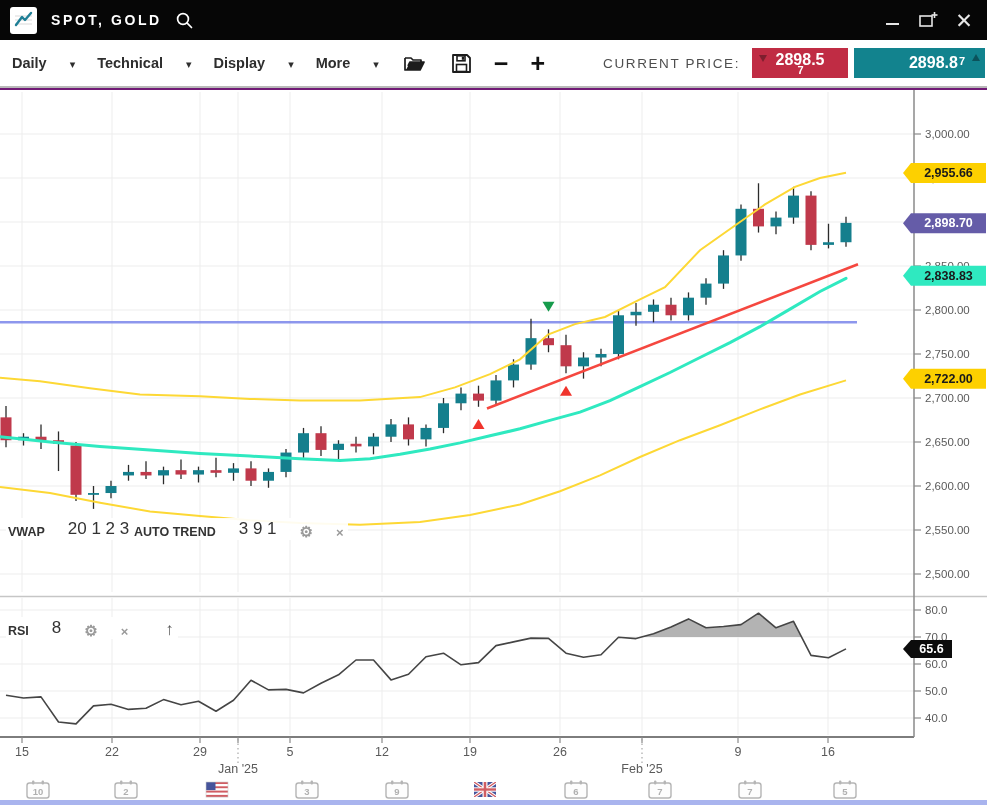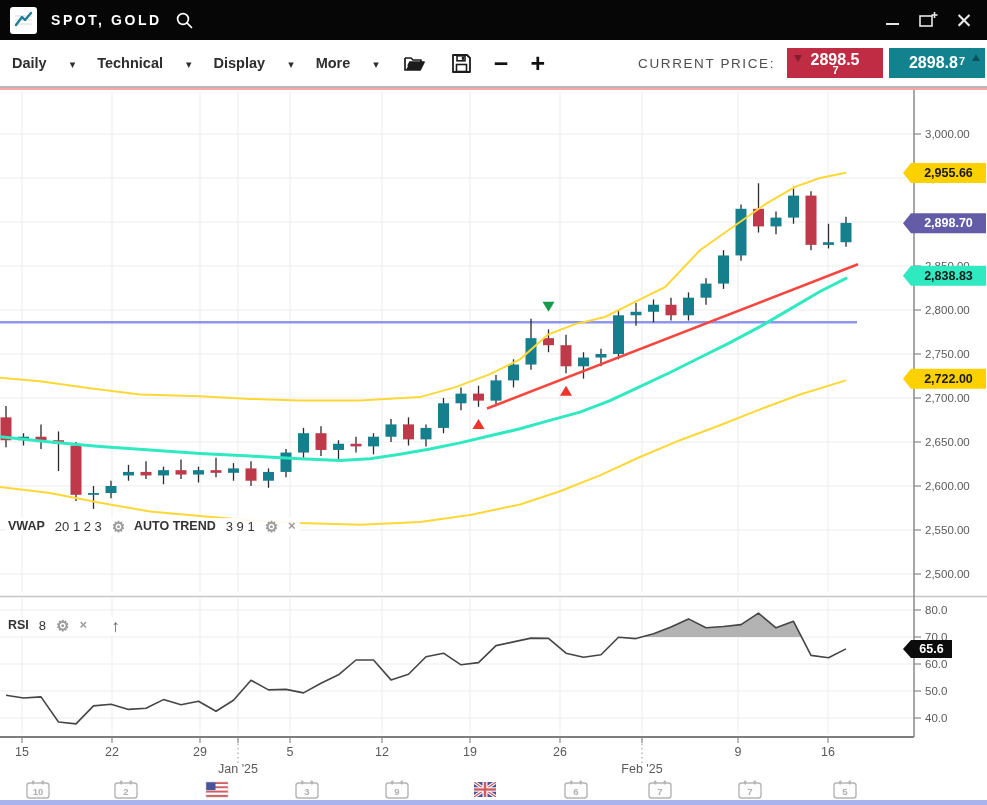--- a/index.html
+++ b/index.html
@@ -136,7 +136,7 @@
         <span>2898.5</span>
           <span class="sup">7</span>
       </div>
-      <div class="price-badge" id="ask-badge" style="background: rgb(18, 131, 142);">
+      <div class="price-badge" id="ask-badge" style="background: rgb(18, 131, 142); padding-left: 35px;">
         <span>2898.8</span>
           <span class="sup">7</span>
         <span class="arr arr-up"></span>

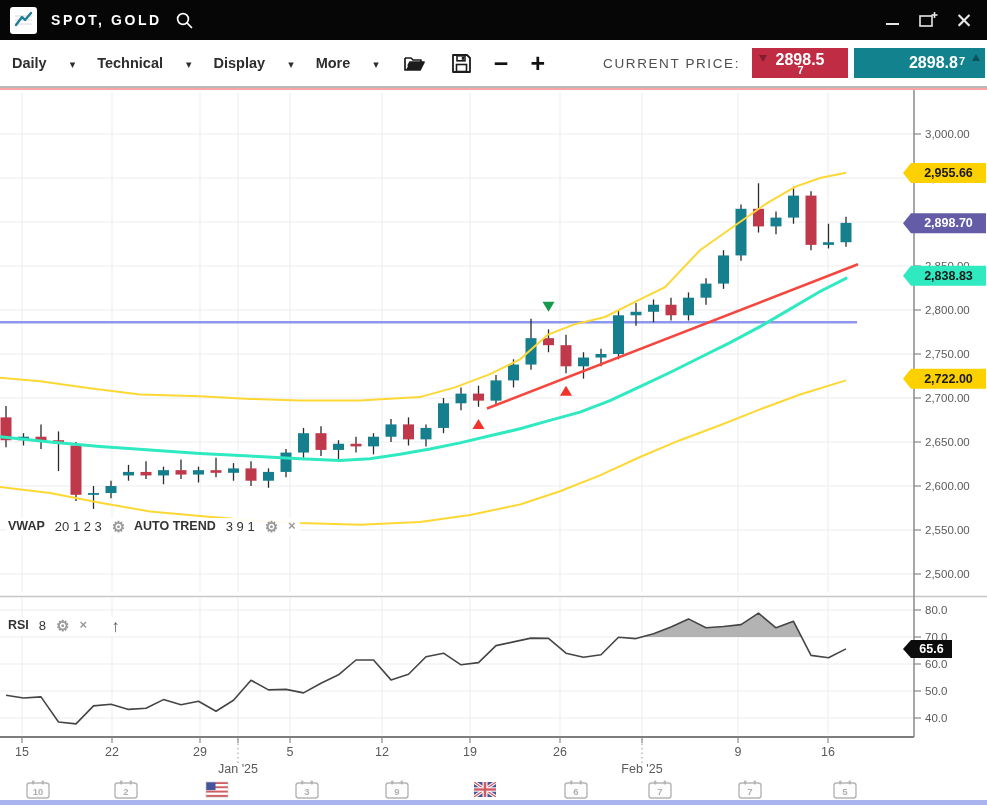--- a/index.html
+++ b/index.html
@@ -40,7 +40,7 @@
     border-bottom:7px solid #0b525b}
 
   
-  .chart-area{position:absolute;top:88px;left:0;width:987px;height:717px;border-top:2px solid #fca5a5;
+  .chart-area{position:absolute;top:88px;left:0;width:987px;height:717px;border-top:2px solid #701a75;
     box-sizing:border-box;background:#fff}
   #chart-svg{position:absolute;top:0;left:0}
   svg text{font-family:"Liberation Sans",sans-serif}

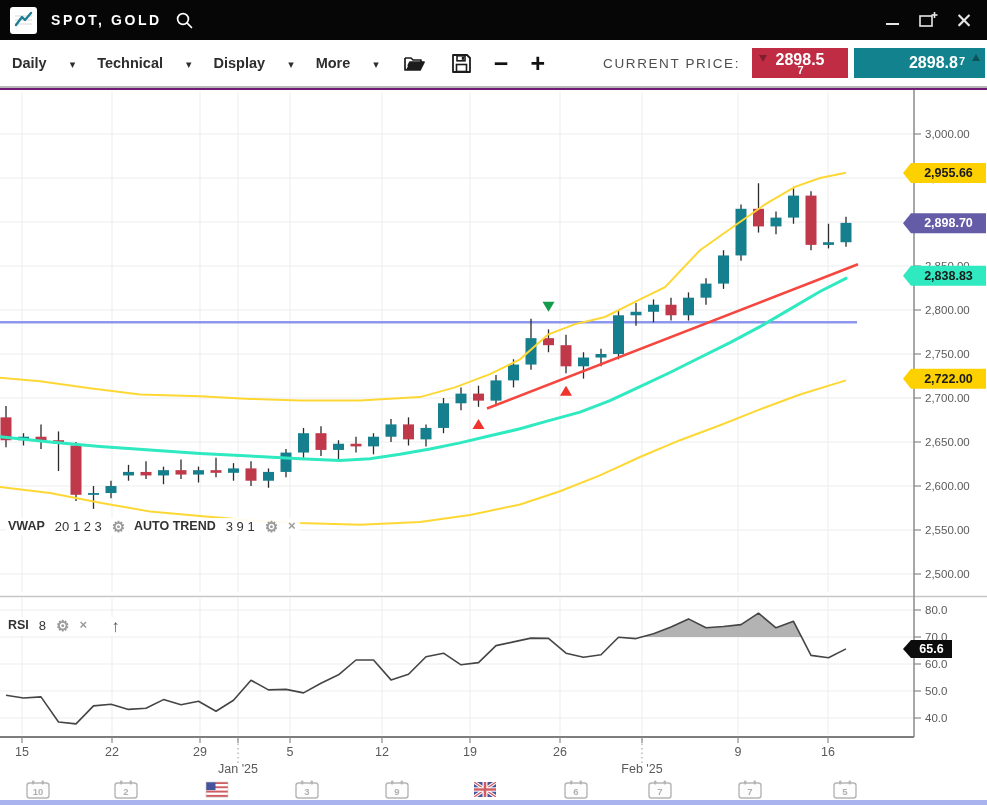--- a/index.html
+++ b/index.html
@@ -45,7 +45,7 @@
   #chart-svg{position:absolute;top:0;left:0}
   svg text{font-family:"Liberation Sans",sans-serif}
 
-  .ind-label{position:absolute;display:flex;align-items:flex-start;gap:10px;background:rgba(255,255,255,.92);
+  .ind-label{position:absolute;display:flex;align-items:flex-end;gap:23px;background:rgba(255,255,255,.92);
     padding:1px 4px 1px 2px;z-index:5;white-space:nowrap}
   .ind-name{font-size:12.5px;font-weight:700;color:#333}
   .ind-params{font-size:13px;color:#333}

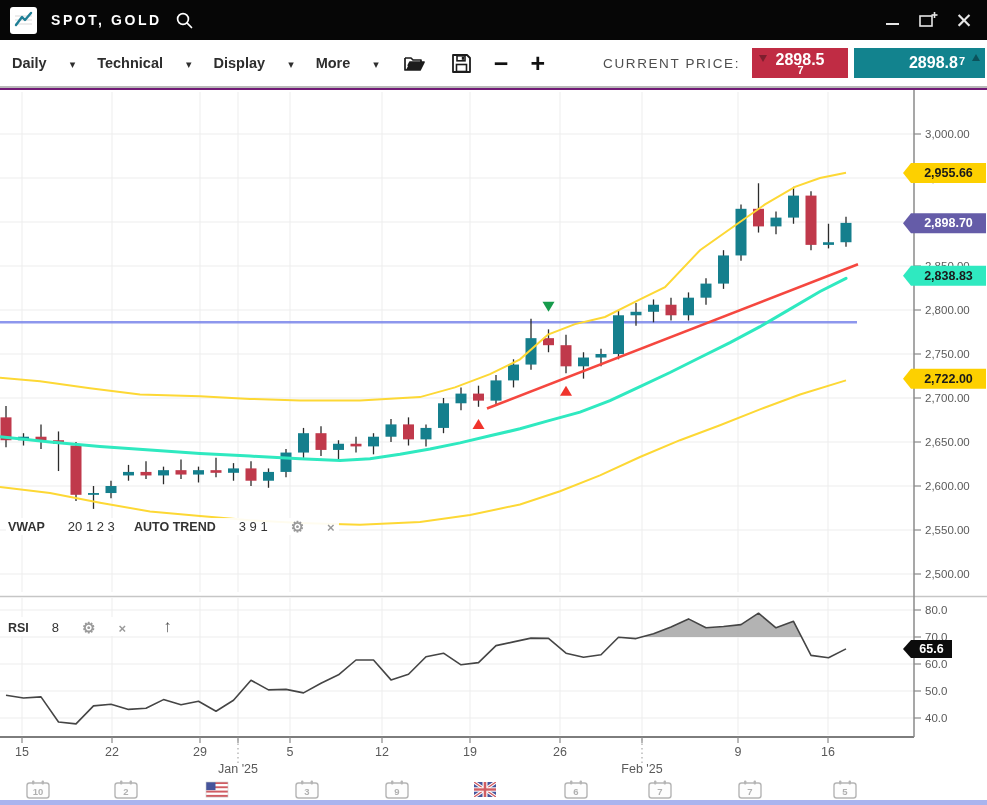--- a/index.html
+++ b/index.html
@@ -48,7 +48,7 @@
   .ind-label{position:absolute;display:flex;align-items:flex-end;gap:23px;background:rgba(255,255,255,.92);
     padding:1px 4px 1px 2px;z-index:5;white-space:nowrap}
   .ind-name{font-size:12.5px;font-weight:700;color:#333}
-  .ind-params{font-size:13px;color:#333}
+  .ind-params{font-size:17px;color:#333}
   .ind-btn{font-size:13px;color:#9a9a9a;cursor:pointer;font-weight:700;line-height:1}
   .ind-btn.gear{font-size:15px}
   .pane-up{font-size:17px;color:#555;cursor:pointer;margin-left:14px;line-height:1}

